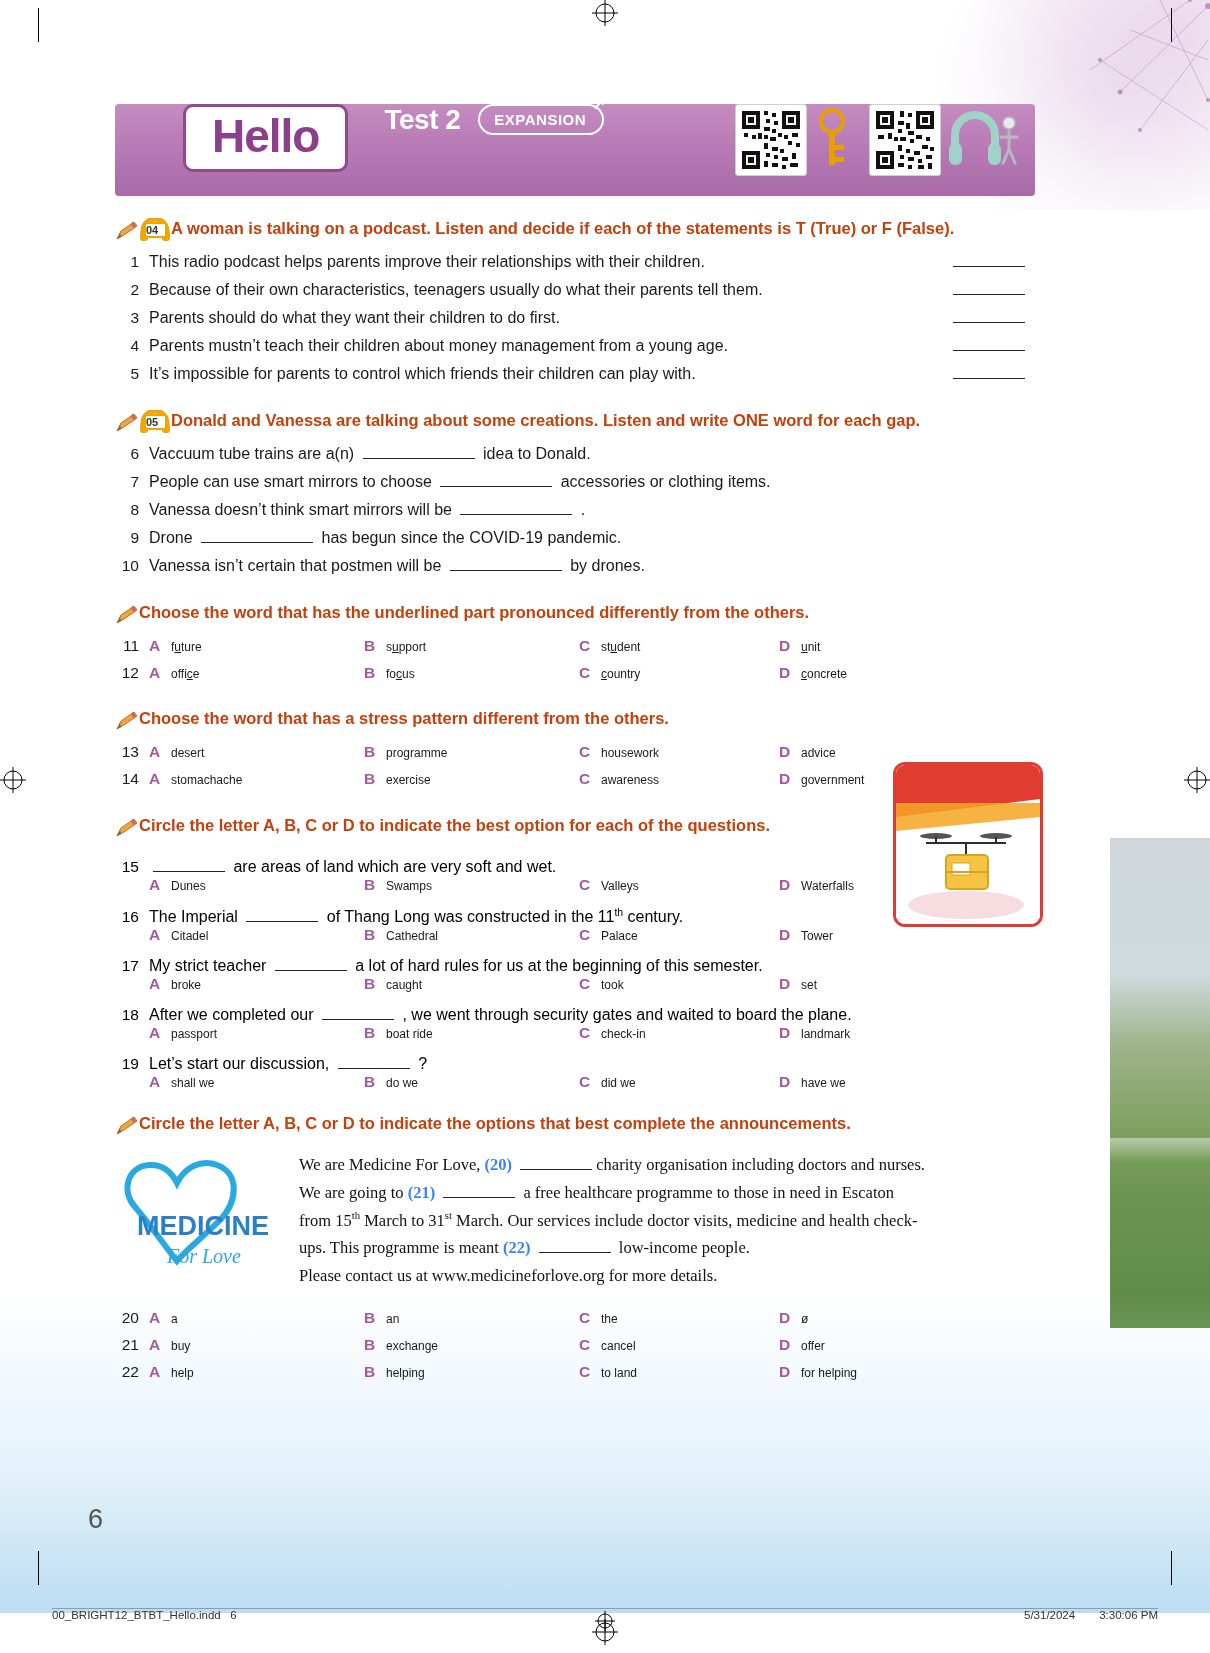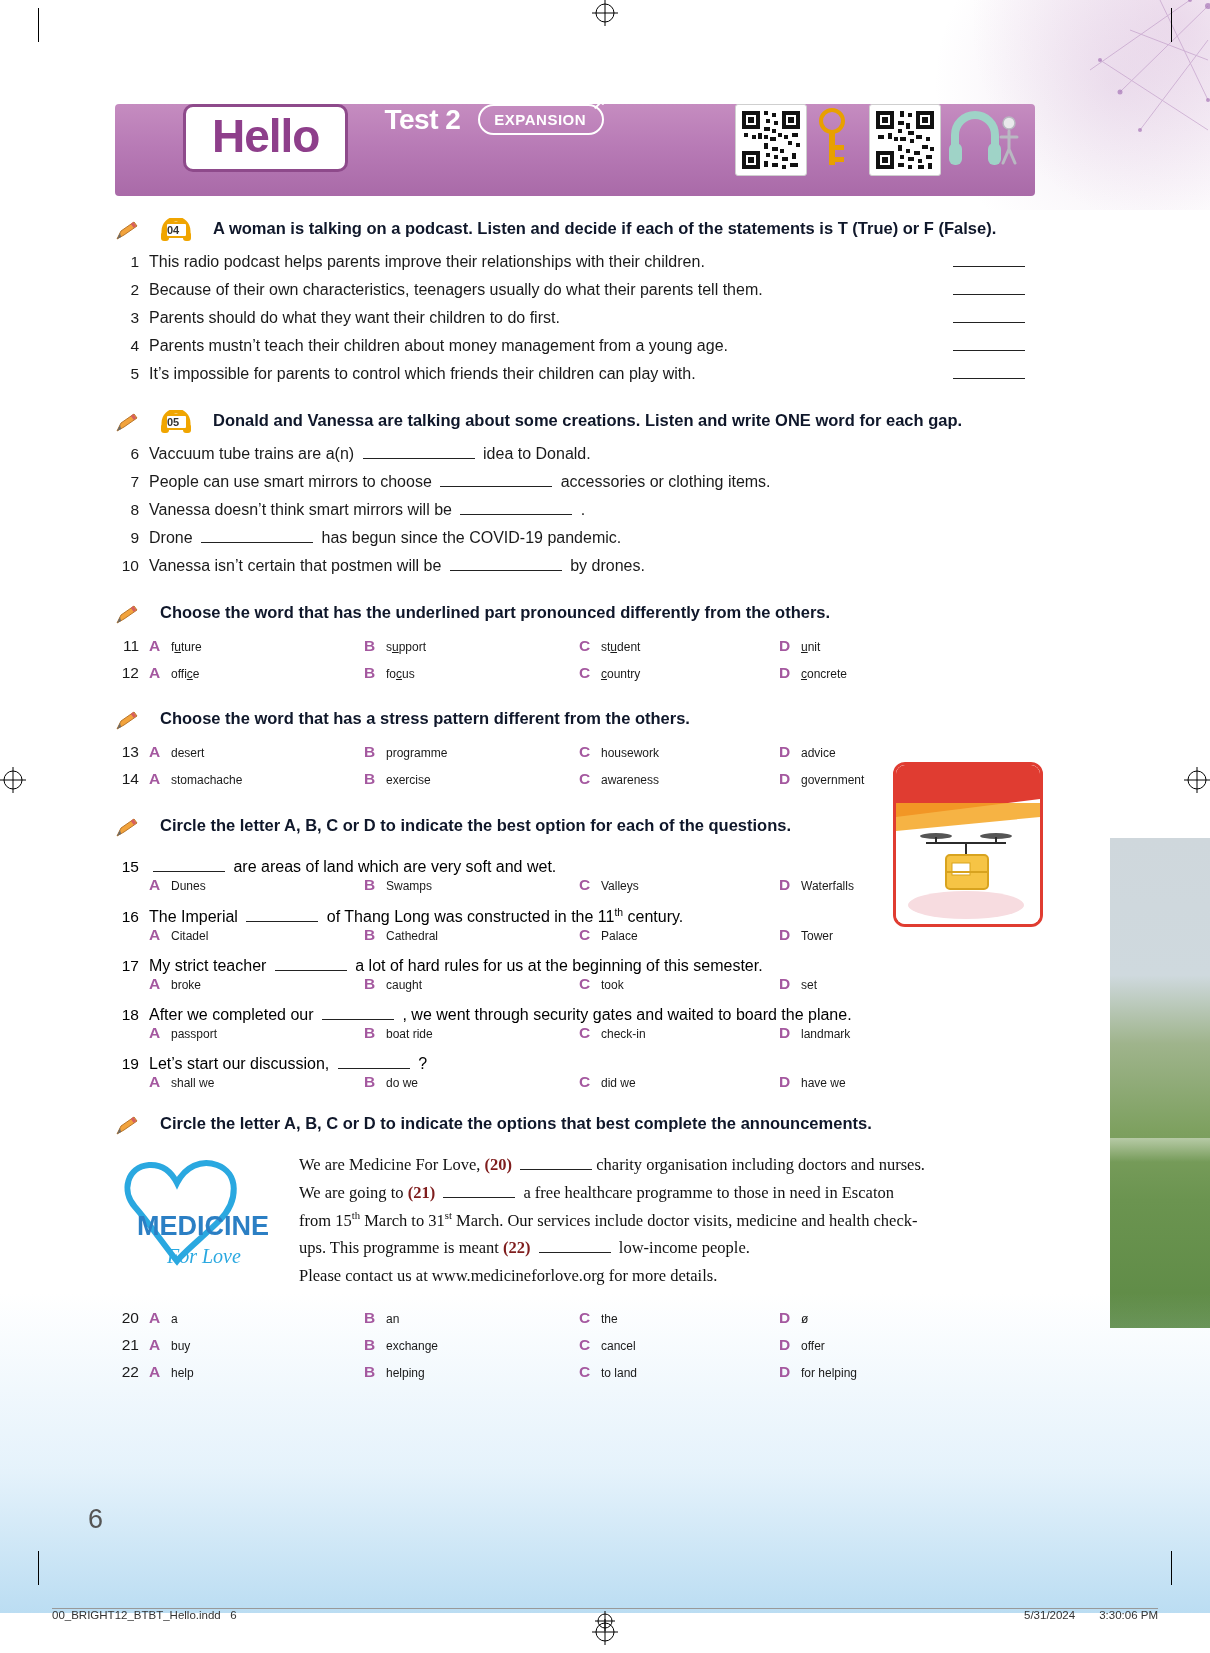--- a/index.html
+++ b/index.html
@@ -75,7 +75,7 @@
 
   
   .sec { margin-top:22px; }
-  .sec-head { display:flex; align-items:flex-start; gap:21px; }
+  .sec-head { display:flex; align-items:flex-start; gap:0; }
   .pencil { width:24px; height:22px; flex:none; margin-top:2px; }
   .audio-badge {
     flex:none; width:32px; height:24px; margin-top:0px; position:relative;

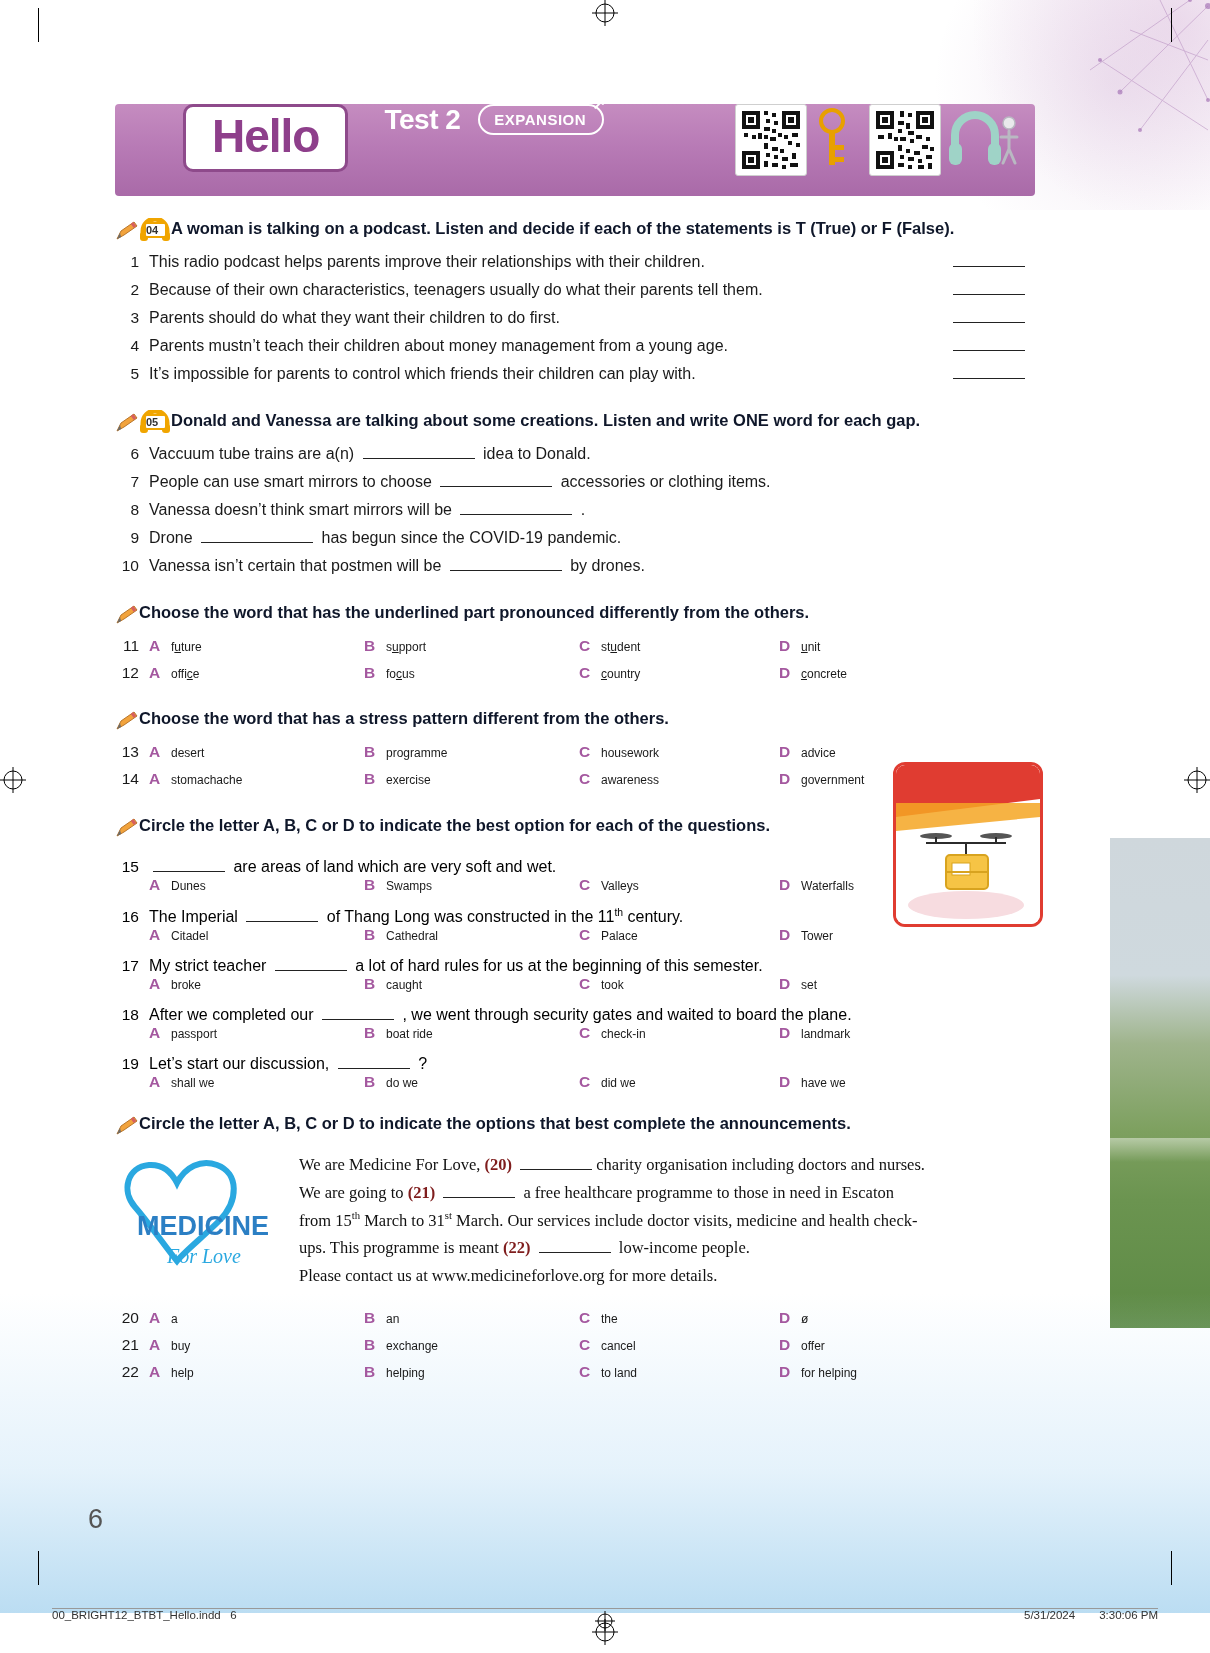--- a/index.html
+++ b/index.html
@@ -86,7 +86,7 @@
     font-size:11px; font-weight:bold; color:#333; text-align:center; line-height:13px;
   }
   .sec-title {
-    font-size:16.5px; font-weight:bold; color:#0f172a; line-height:1.3;
+    font-size:16.5px; font-weight:bold; color:#c2410c; line-height:1.3;
   }
 
   .rows { margin-top:6px; }

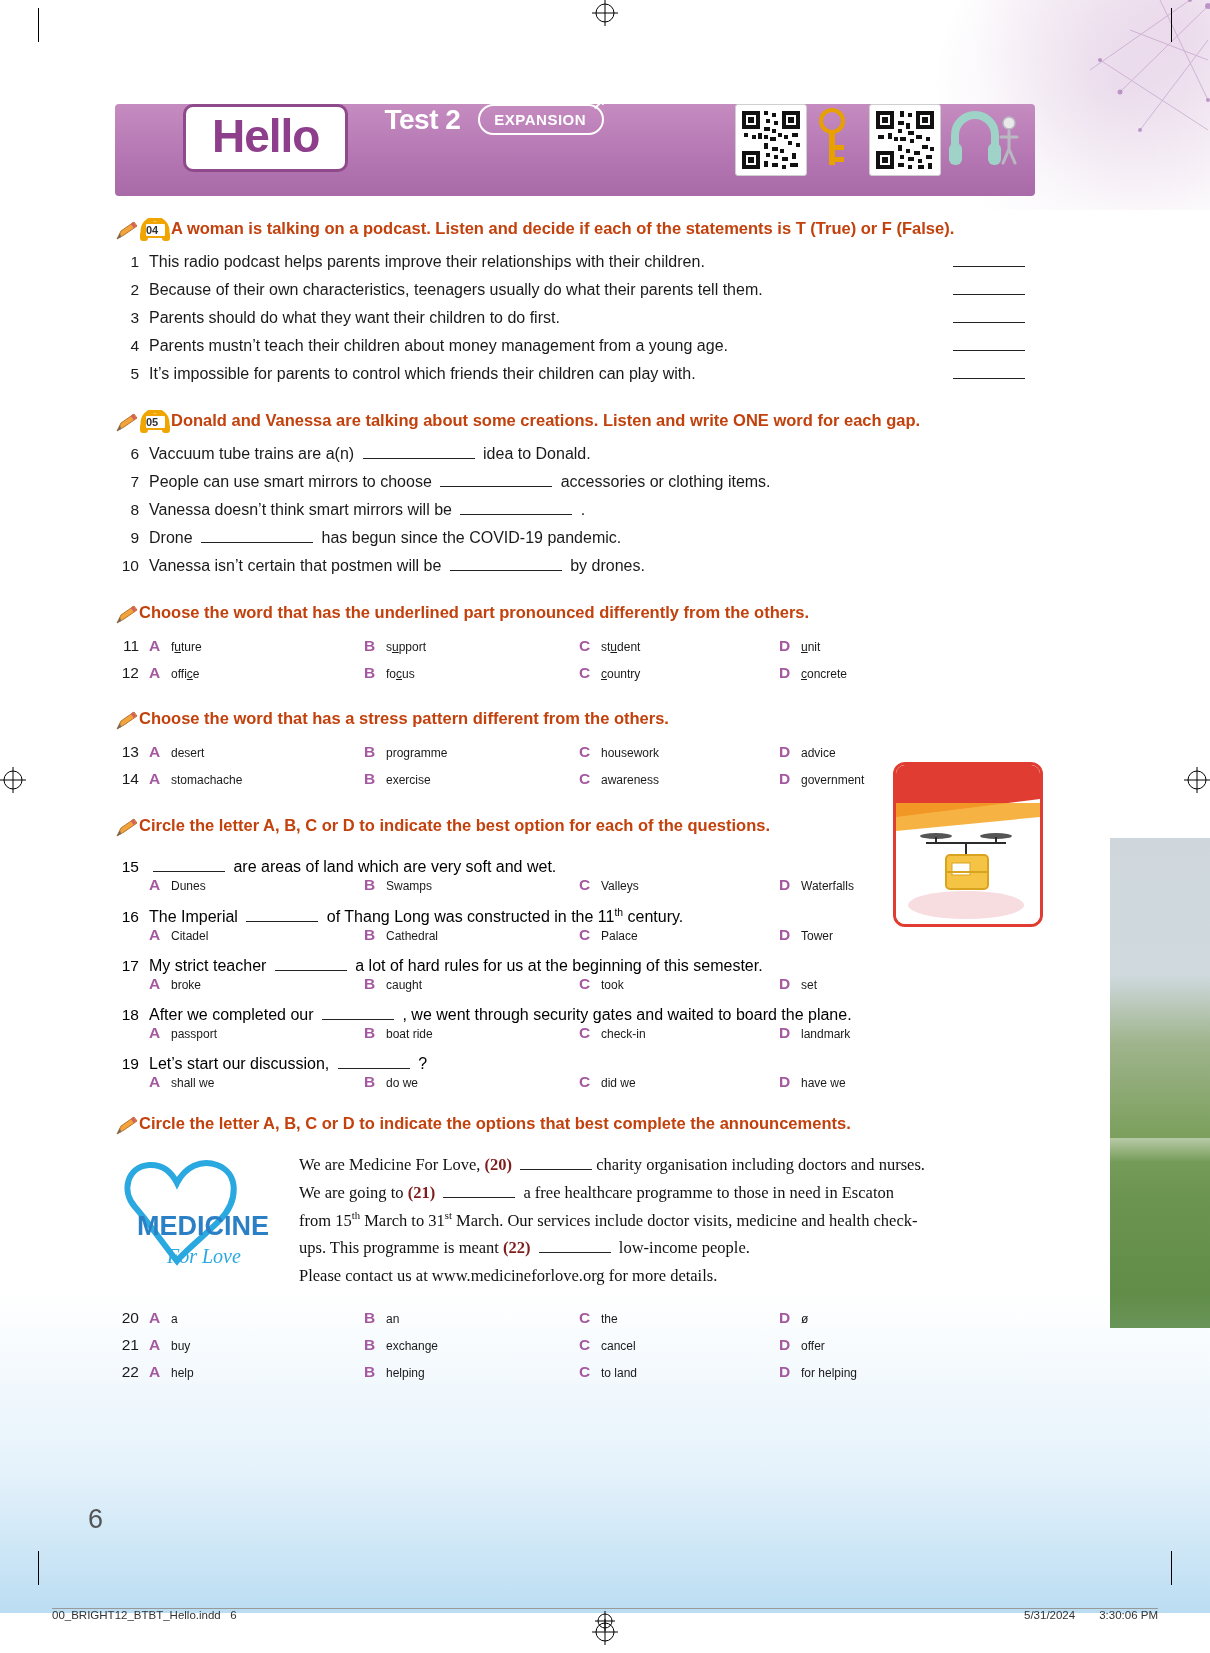--- a/index.html
+++ b/index.html
@@ -116,7 +116,7 @@
   .announce { display:flex; margin-top:14px; gap:14px; }
   .logo-wrap { width:170px; flex:none; position:relative; }
   .announce-text { flex:1; font-size:16.5px; line-height:1.68; color:#111; font-family:"Liberation Serif", serif; }
-  .announce-text .kq { color:#7f1d1d; font-weight:bold;font-family:Liberation Serif, serif; }
+  .announce-text .kq { color:#3b82f6; font-weight:bold;font-family:Liberation Serif, serif; }
 
   
   .drone-card {

